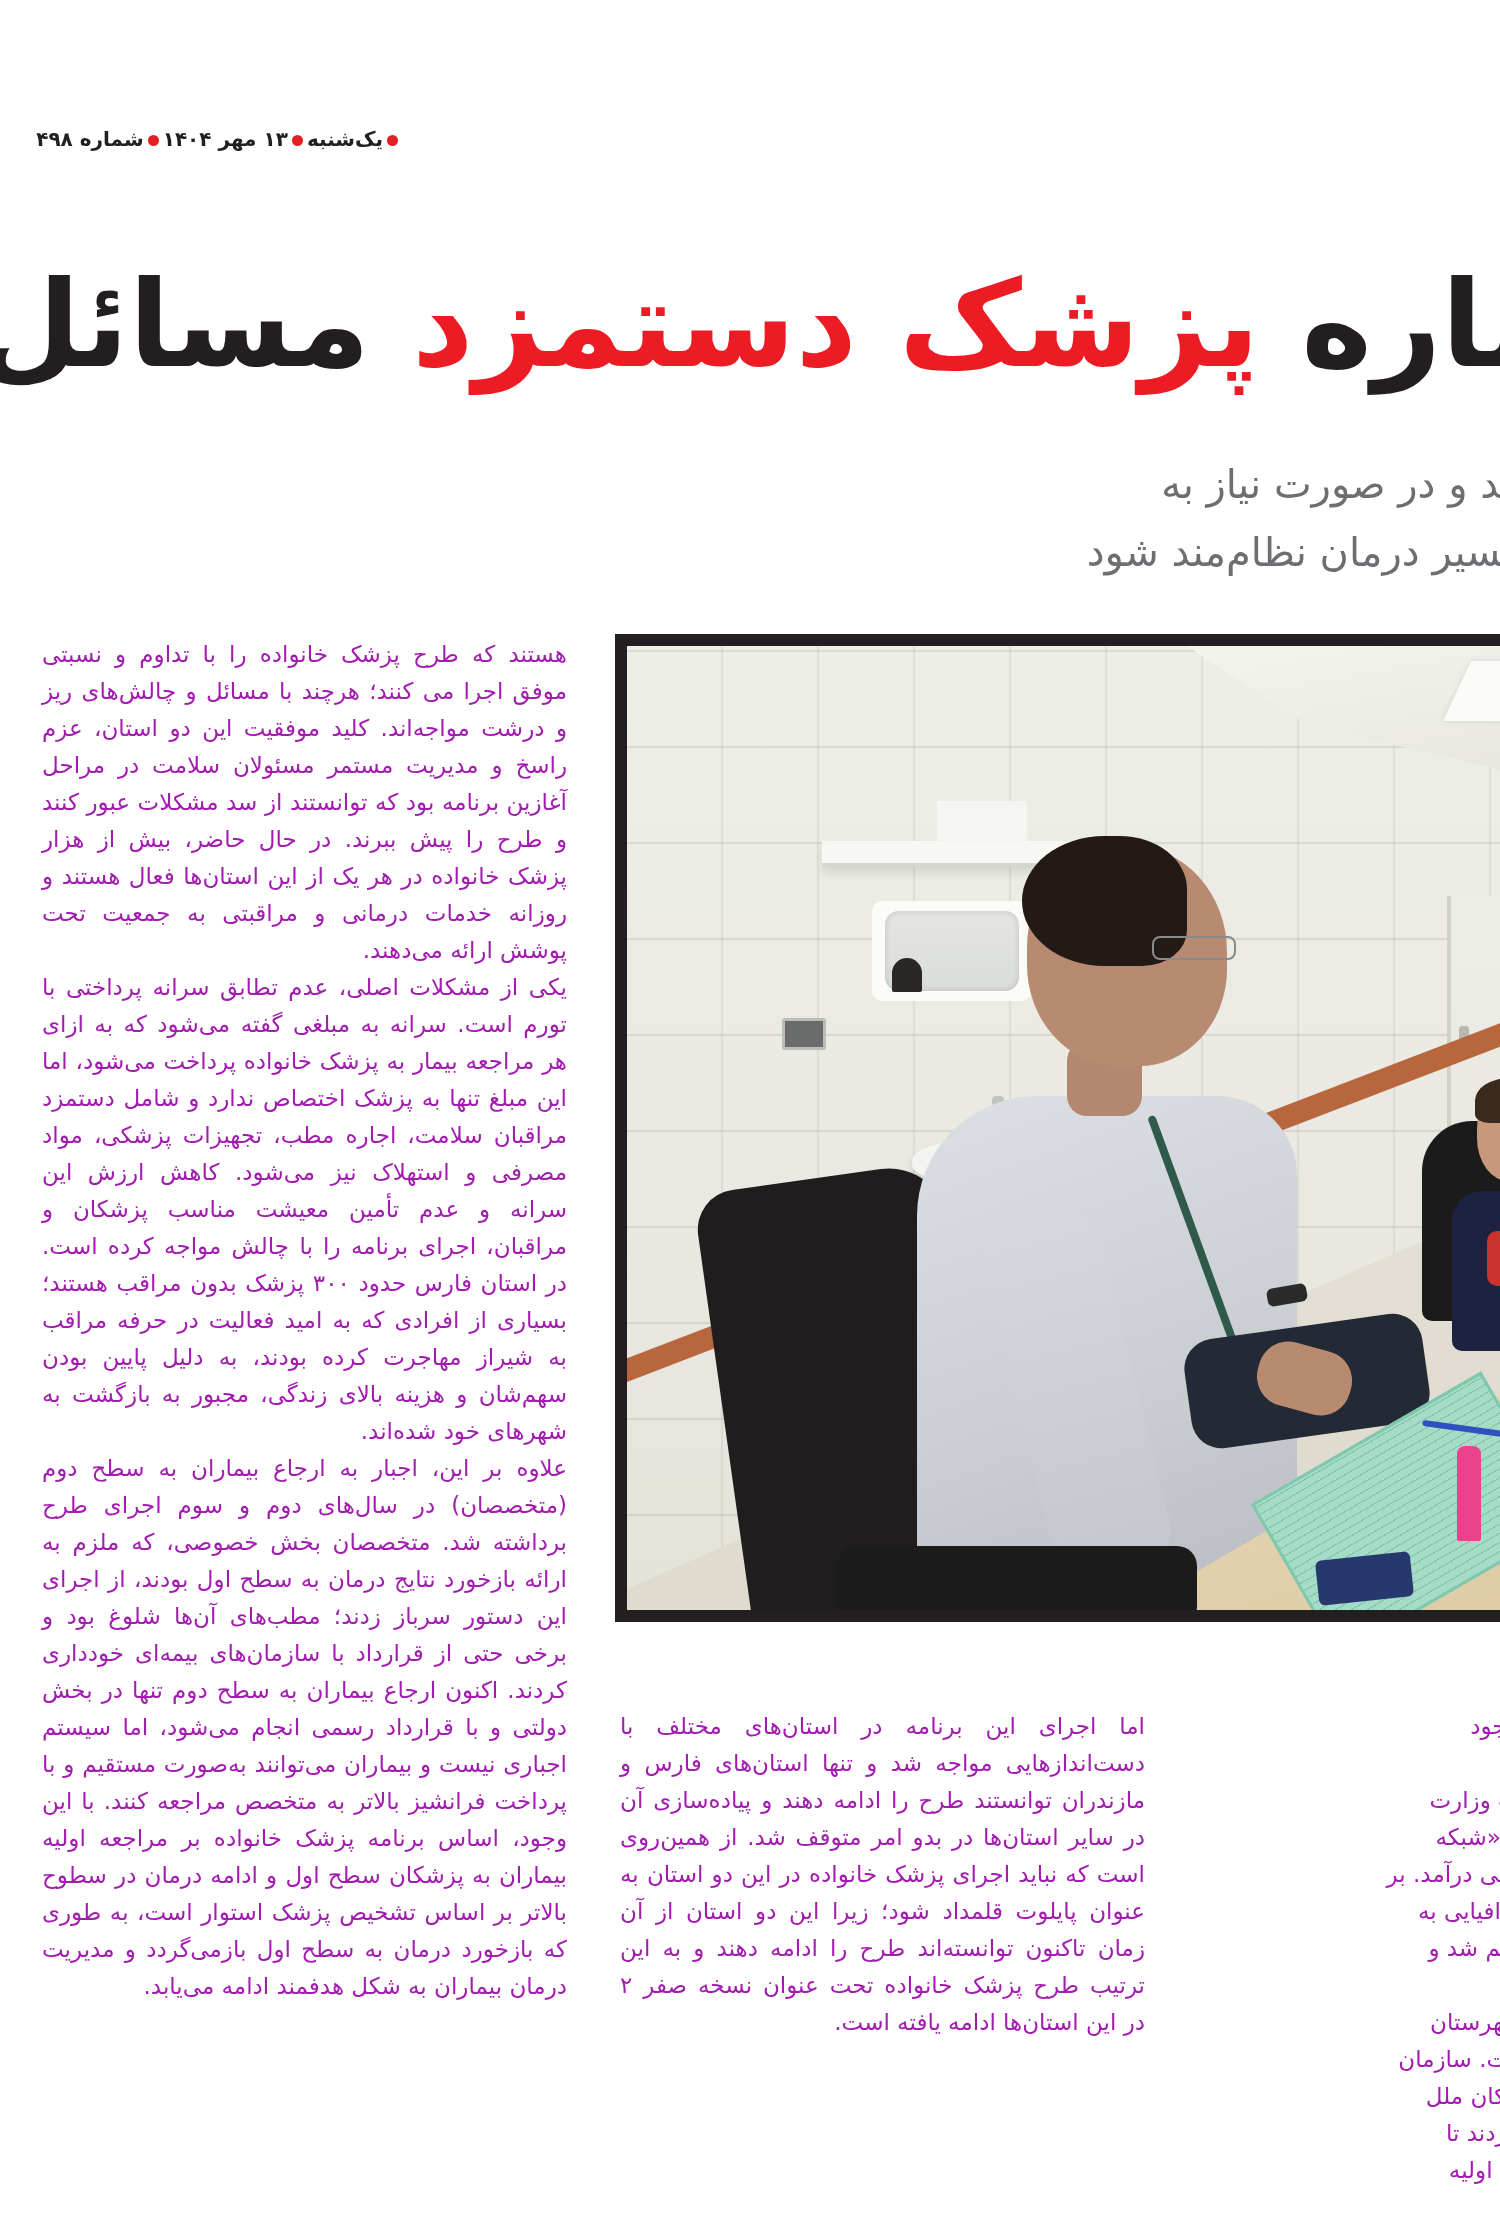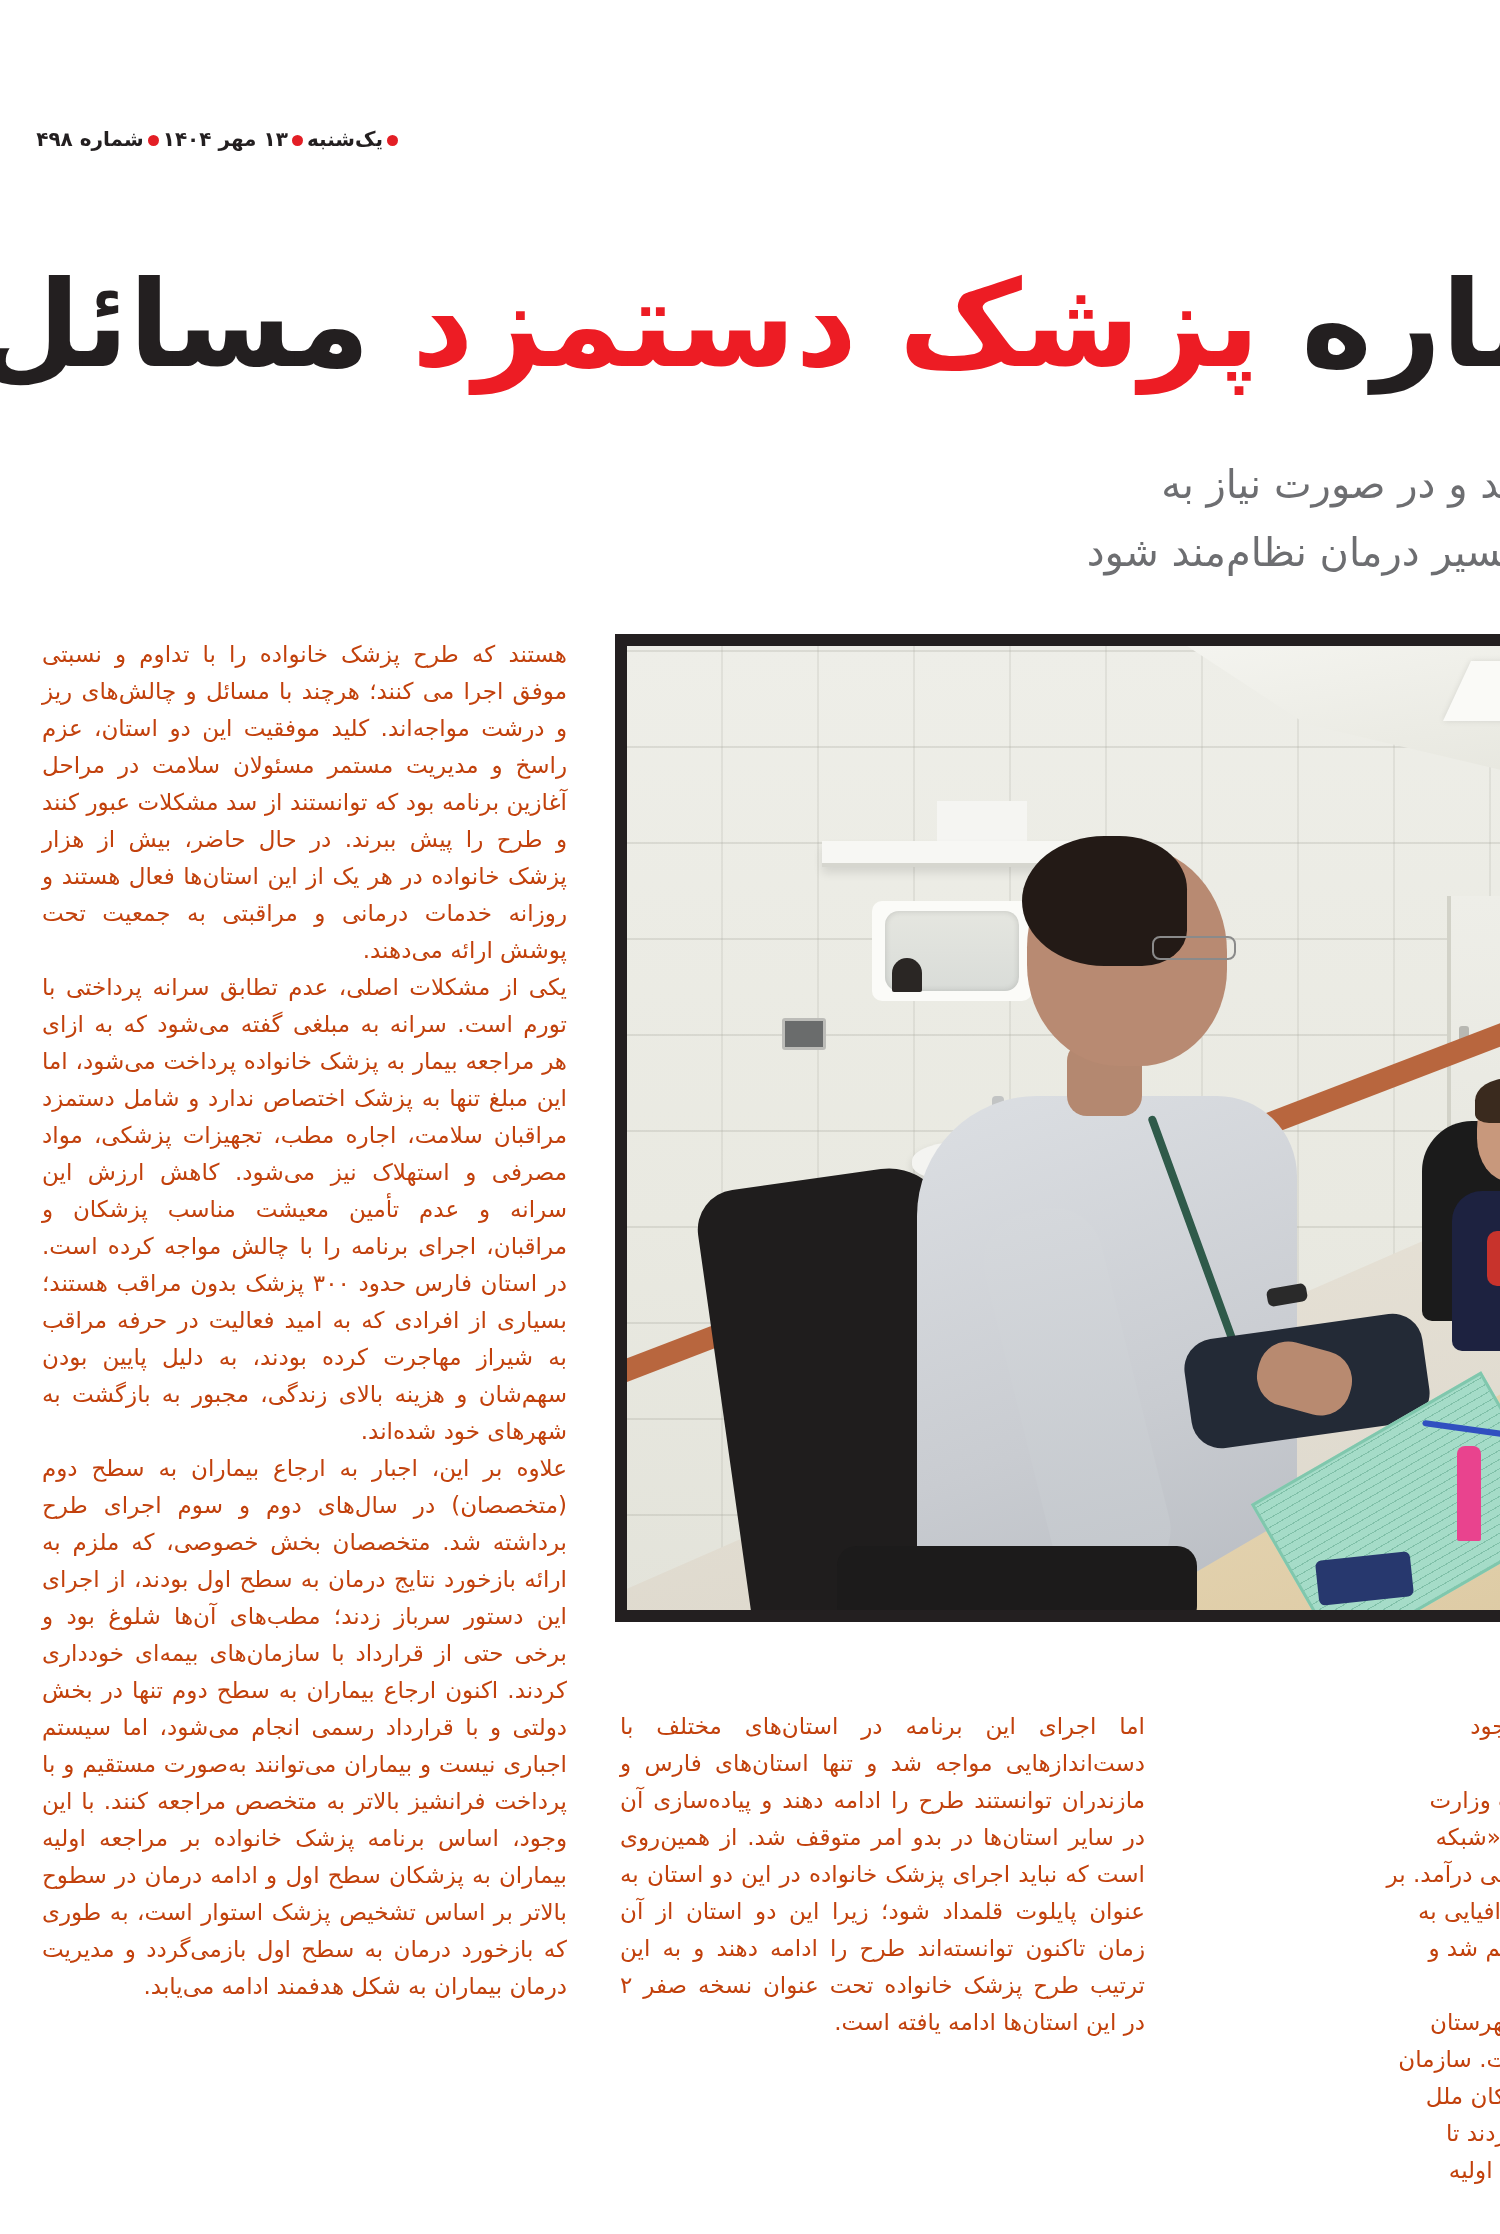--- a/index.html
+++ b/index.html
@@ -101,7 +101,7 @@
       font-family: "DejaVu Sans", sans-serif;
       font-size: 23px;
       line-height: 37px;
-      color: #c2410c;
+      color: #a21caf;
     }
     .col p { margin: 0; }
     .col-left {

